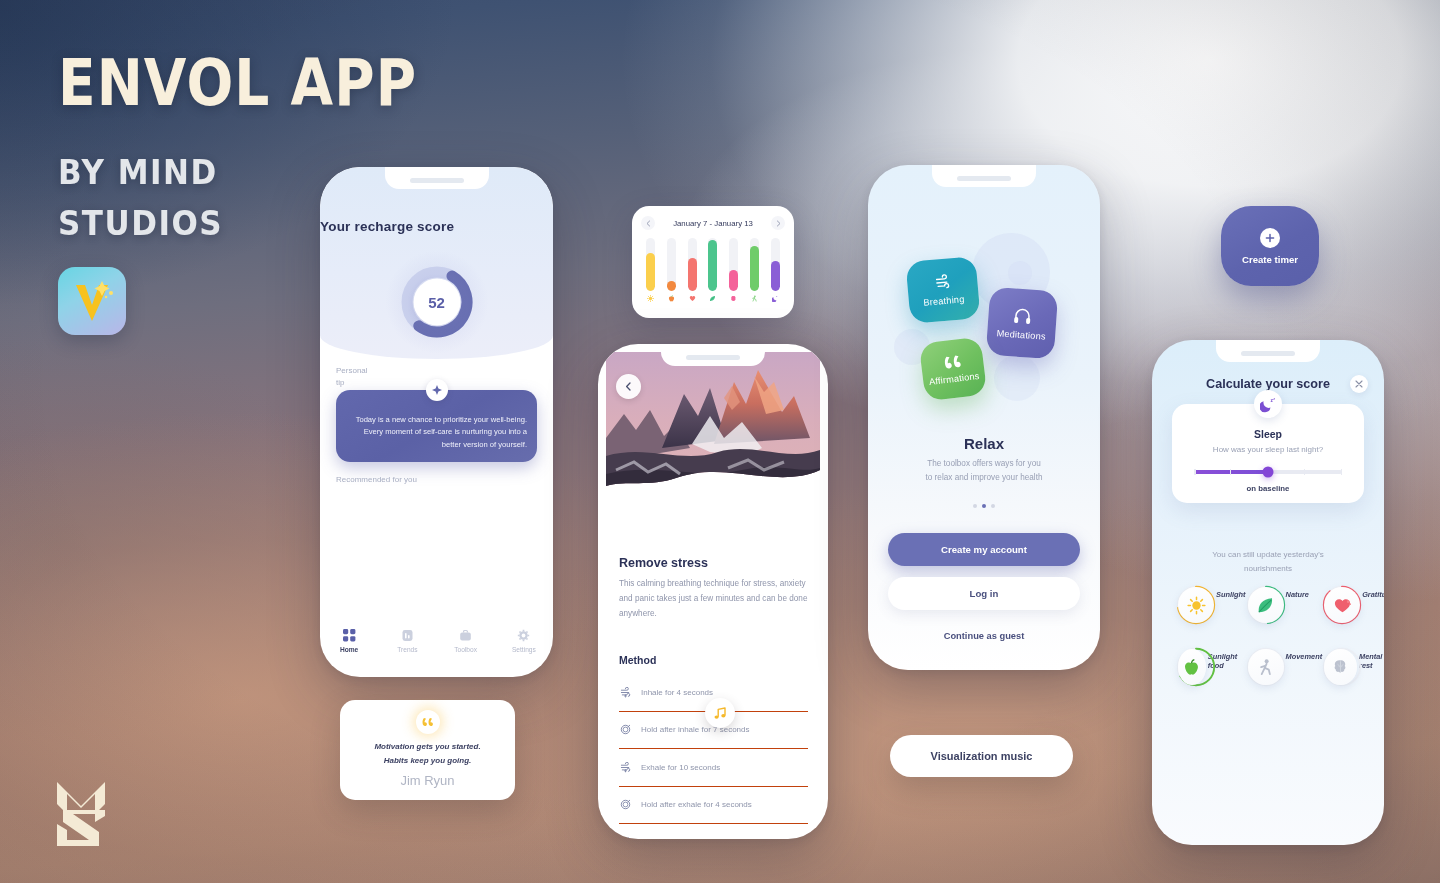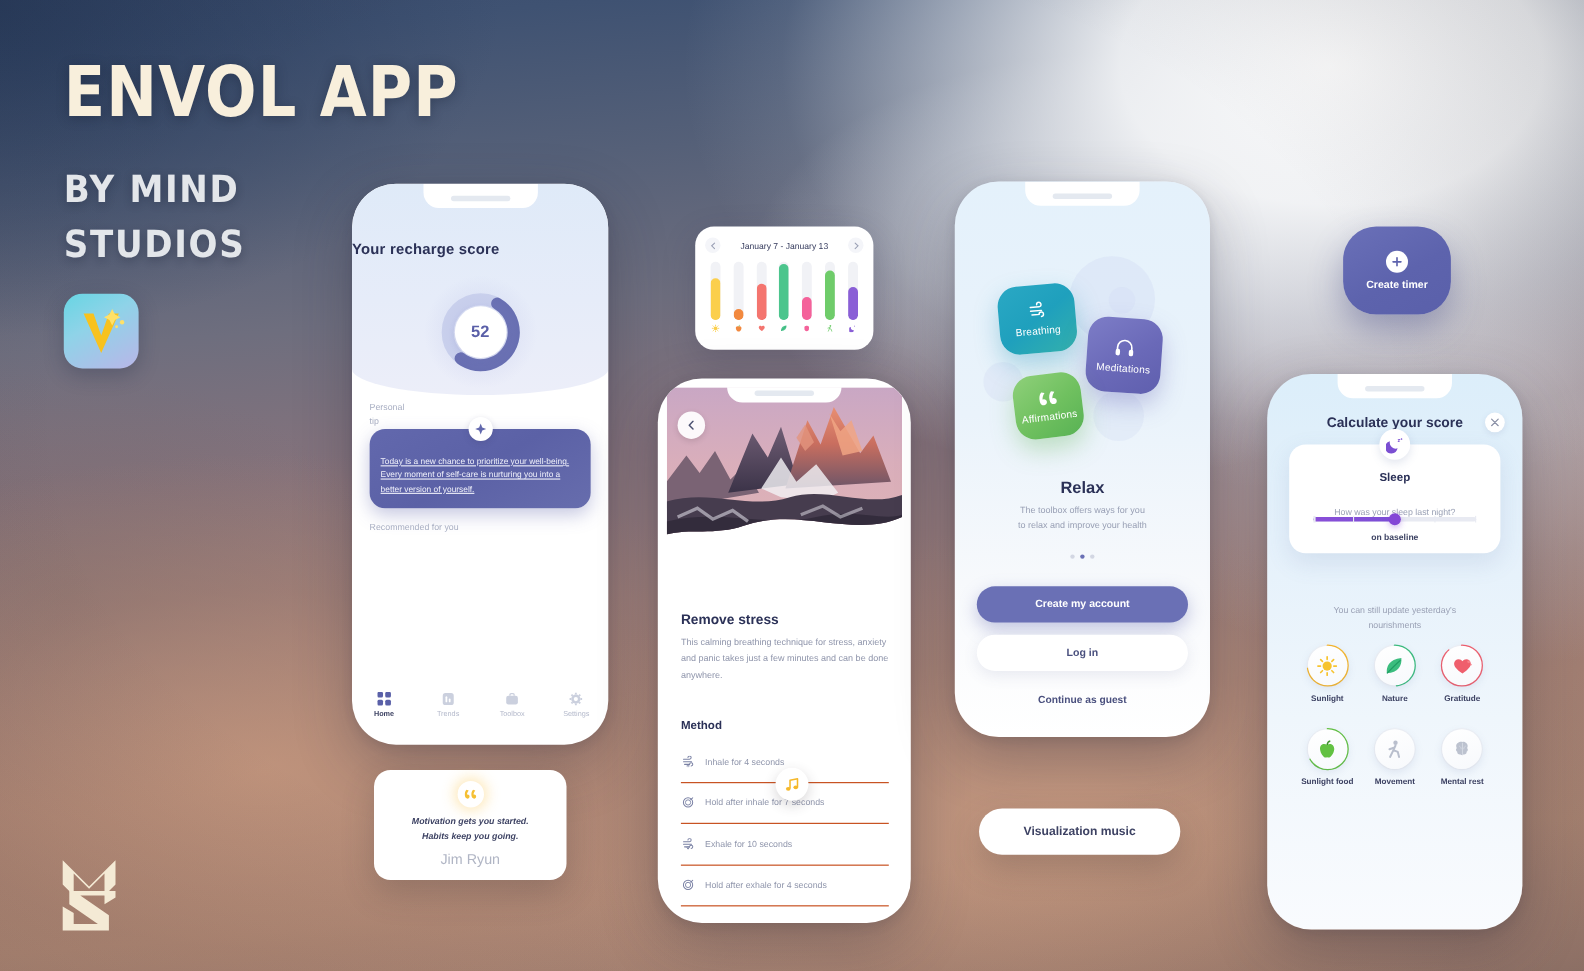--- a/index.html
+++ b/index.html
@@ -137,8 +137,8 @@
     box-shadow:0 2px 6px rgba(60,60,110,0.2);
   }
   #p1-tiptext {
-    position:absolute; left:10px; right:10px; top:24px; text-align:left;
-    font-size:7.6px; color:#f0f1fb; line-height:1.62;text-decoration:underline;
+    position:absolute; left:10px; right:10px; top:24px; text-align:right;
+    font-size:7.6px; color:#f0f1fb; line-height:1.62;
   }
   #p1-nav {
     position:absolute; left:0; right:0; bottom:18px; height:38px;

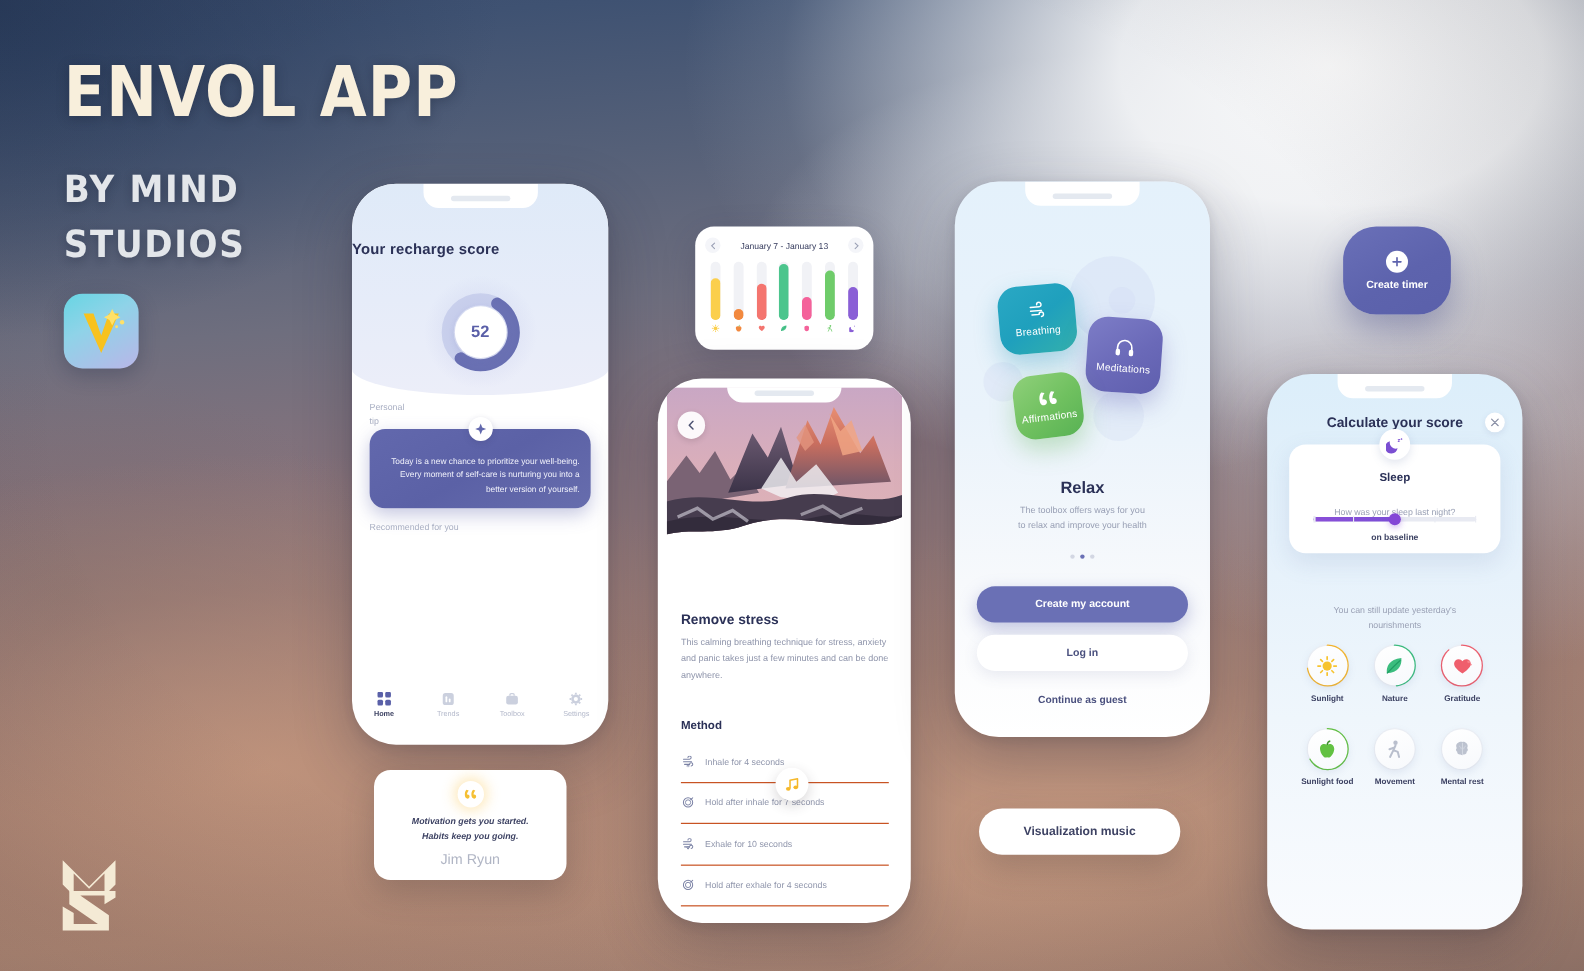--- a/index.html
+++ b/index.html
@@ -249,7 +249,7 @@
   #p4-sleeptitle { position:absolute; left:0; right:0; top:24px; text-align:center;
     font-size:10.5px; font-weight:bold; color:#2b3157; }
   #p4-sleepq { position:absolute; left:0; right:0; top:41px; text-align:center;
-    font-size:8px; color:#9aa1b5;margin-top:16px; }
+    font-size:8px; color:#9aa1b5; }
   #p4-slider { position:absolute; left:22px; right:22px; top:66px; height:4px; }
   .sl-track { position:absolute; inset:0; border-radius:2px; background:#e8eaf2; }
   .sl-fill { position:absolute; left:0; top:0; bottom:0; border-radius:2px;

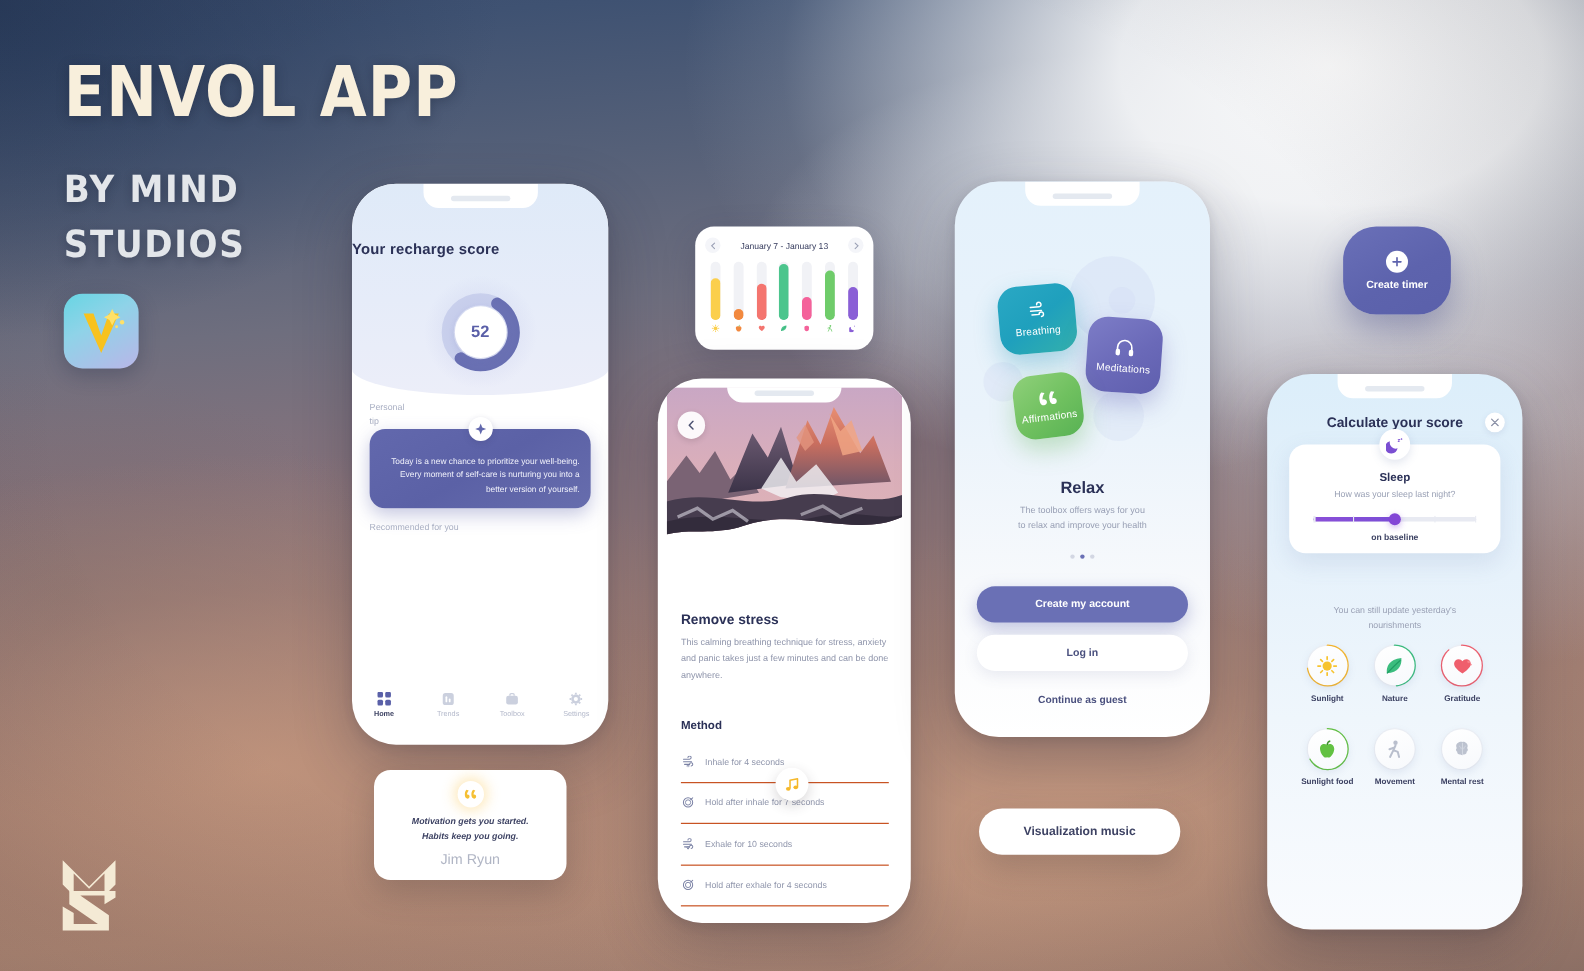--- a/index.html
+++ b/index.html
@@ -264,7 +264,7 @@
     font-size:8px; color:#9aa1b5; line-height:1.72; }
   #p4-grid { position:absolute; left:24px; right:24px; top:245px;
     display:grid; grid-template-columns:repeat(3,1fr); row-gap:22px; }
-  .nour { display:flex; flex-direction:column; align-items:center; }
+  .nour { display:flex; flex-direction:row; align-items:flex-start;font-style:italic; }
   .nour-ring { position:relative; width:40px; height:40px; }
   .nour-disc { position:absolute; inset:2px; border-radius:50%;
     background:linear-gradient(160deg,#ffffff 0%,#f7f9fc 100%);

